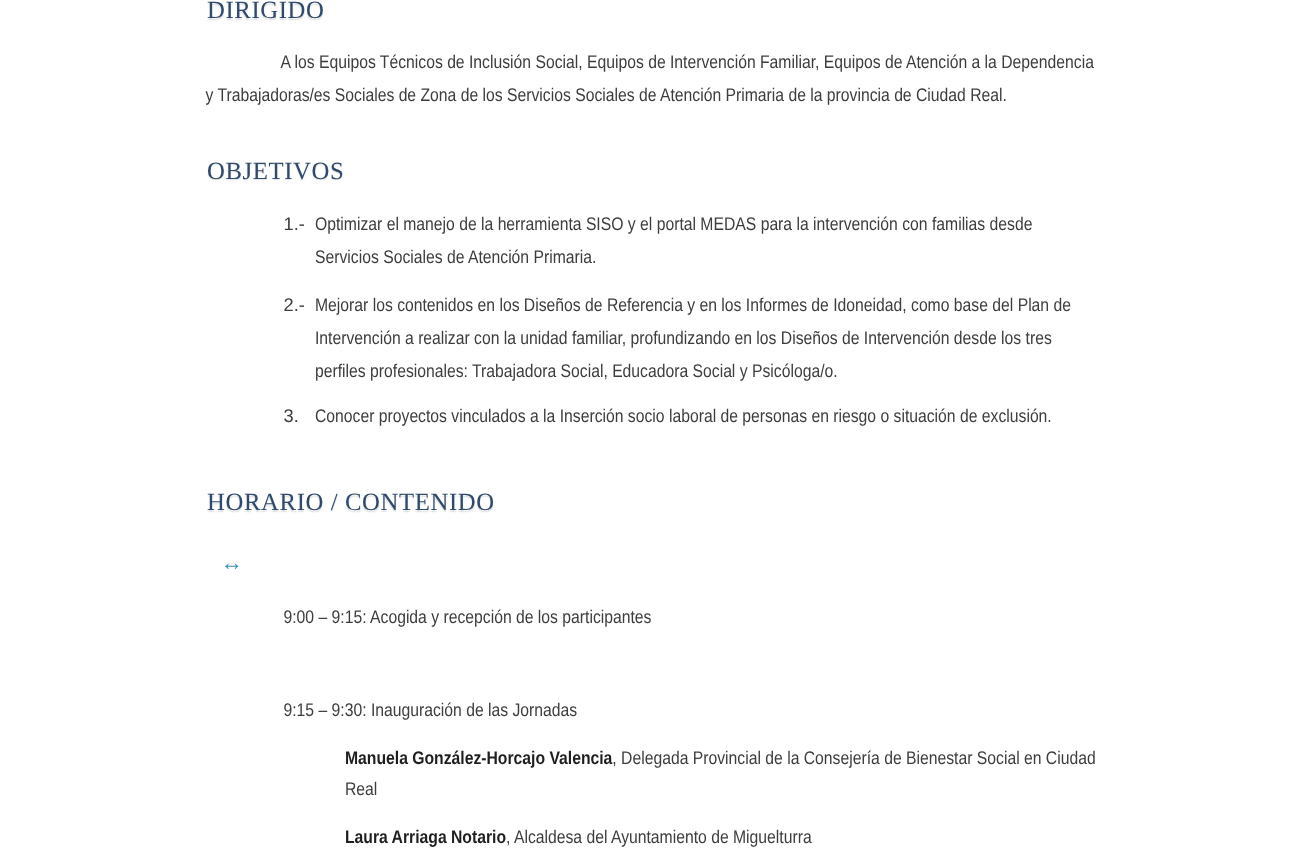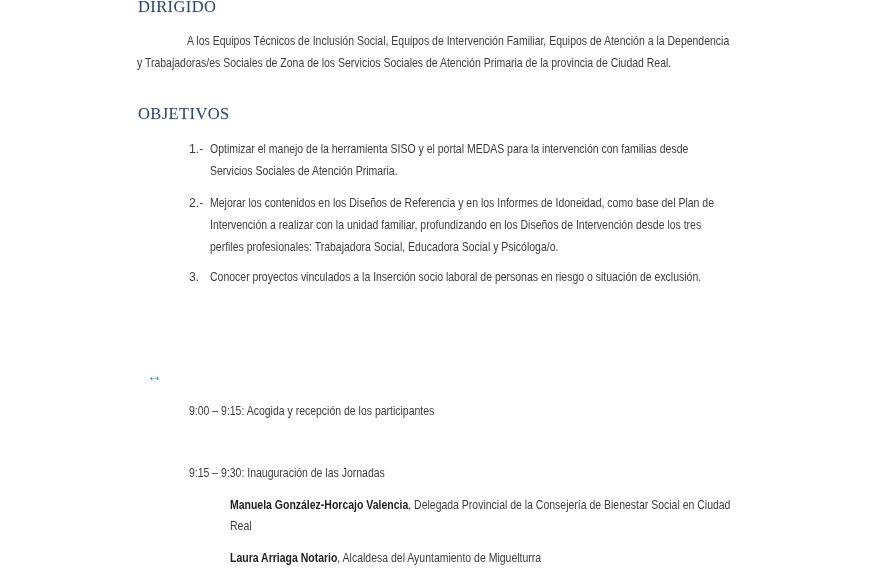--- a/index.html
+++ b/index.html
@@ -44,6 +44,7 @@
     <div class="obj-text" style="top:266px;">Conocer proyectos vinculados a la Inserción socio laboral de personas en riesgo o situación de exclusión.</div>
   </div>
 
+  <div class="heading" style="top:325px;">HORARIO / CONTENIDO</div>
 
   <div class="date-row">
     <span class="arrow">↔</span>

